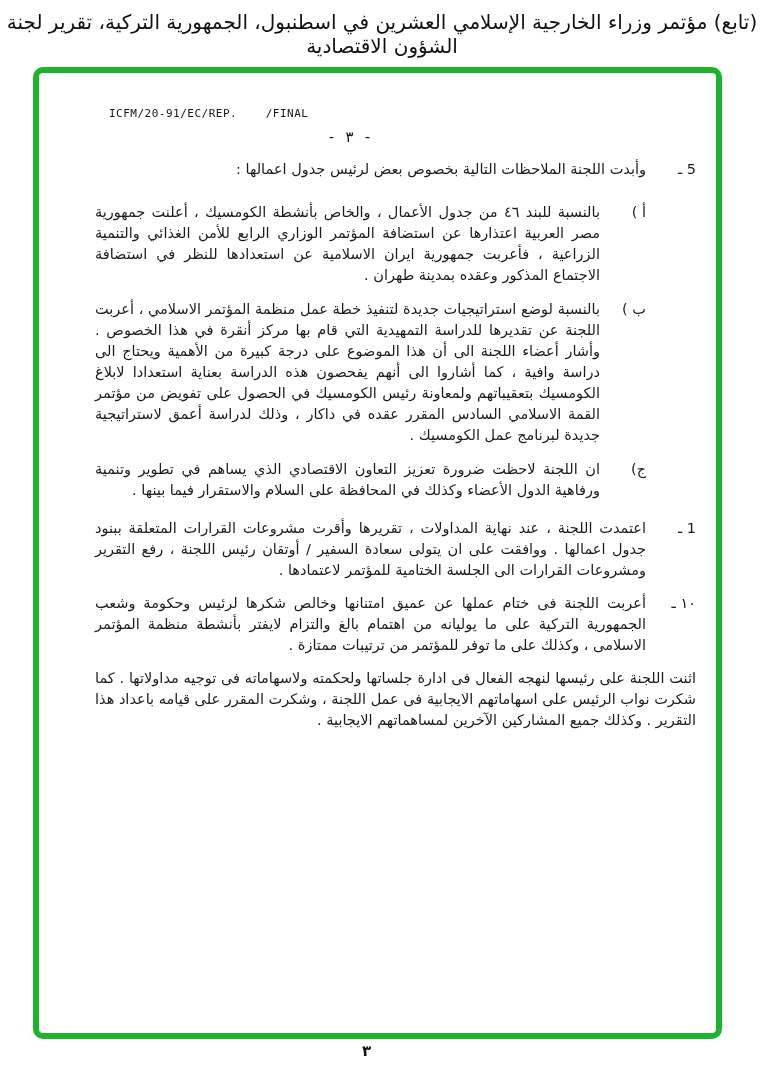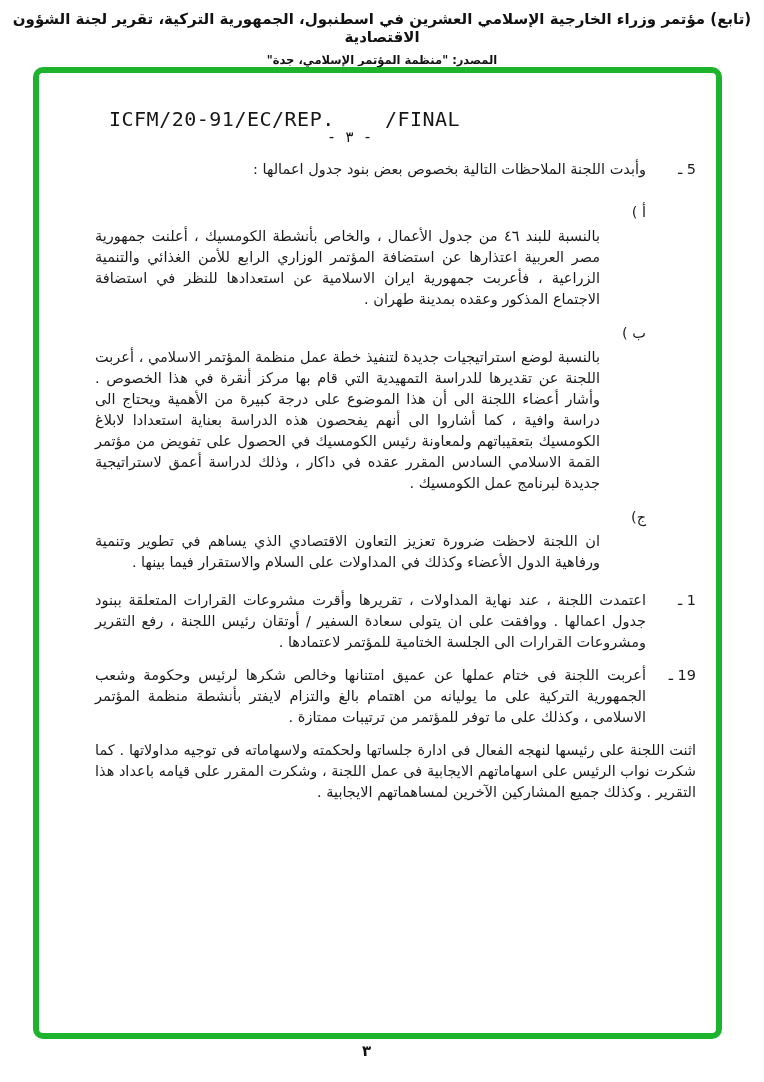--- a/index.html
+++ b/index.html
@@ -29,8 +29,8 @@
     direction: rtl;
   }
   .hdr-line1 {
-    font-size: 15px;
-    font-weight: bold;
+    font-size: 20px;
+    font-weight: normal;
     color: #111;
     letter-spacing: 0px;
   }

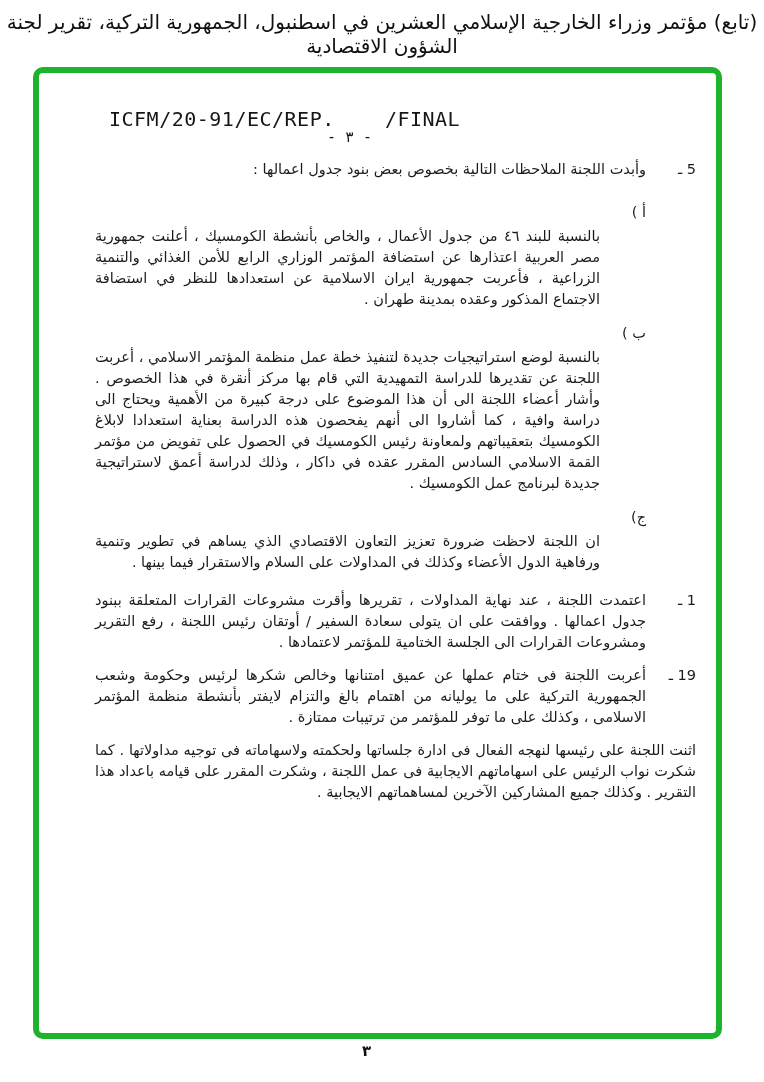--- a/index.html
+++ b/index.html
@@ -58,7 +58,7 @@
     left: 70px;
     top: 34px;
     font-family: "DejaVu Sans Mono", monospace;
-    font-size: 20px;
+    font-size: 11px;
     color: #161616;
     white-space: pre;
     letter-spacing: 0.5px;

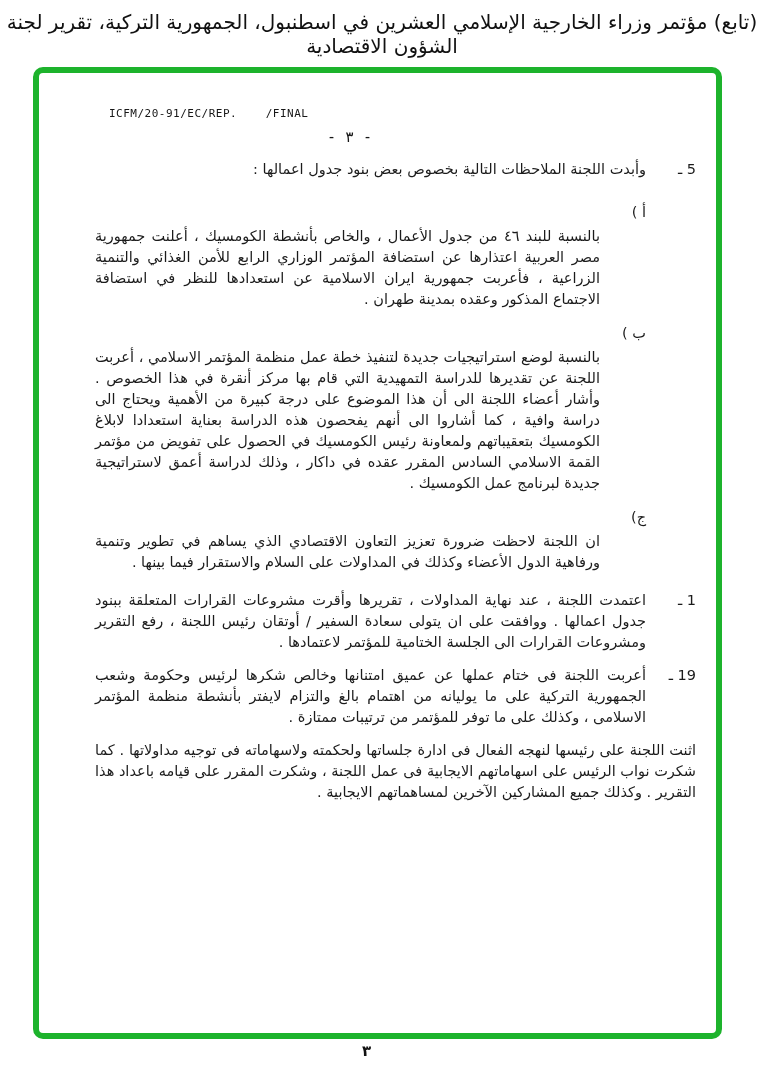--- a/index.html
+++ b/index.html
@@ -144,7 +144,7 @@
 
       <div class="item gap-after-8">
         <span class="num">5 ـ</span>
-        <span class="txt">وأبدت اللجنة الملاحظات التالية بخصوص بعض بنود جدول اعمالها :</span>
+        <span class="txt">وأبدت اللجنة الملاحظات التالية بخصوص بعض لرئيس جدول اعمالها :</span>
       </div>
 
       <div class="subitems">

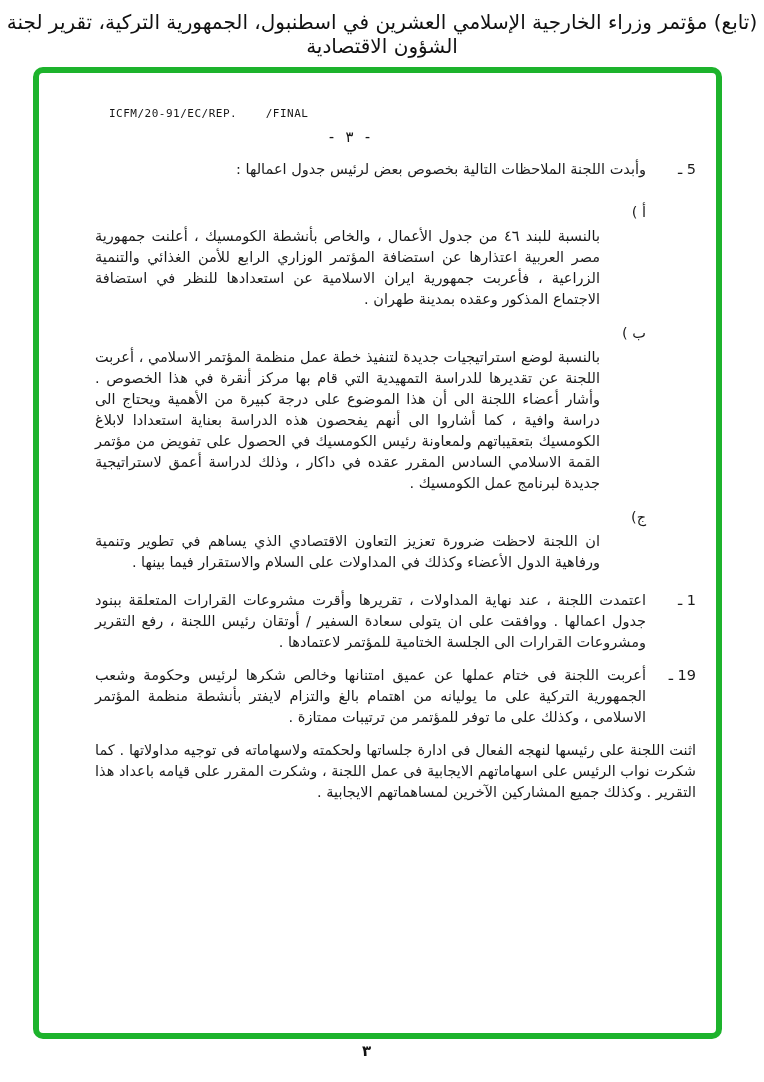--- a/index.html
+++ b/index.html
@@ -110,7 +110,6 @@
   .subitem .txt {
     flex: 1 1 auto;
     text-align: justify;
-    margin-top: 24px;
   }
   .gap-after-8 { margin-bottom: 22px; }
   .gap-after-c { margin-bottom: 17px; }

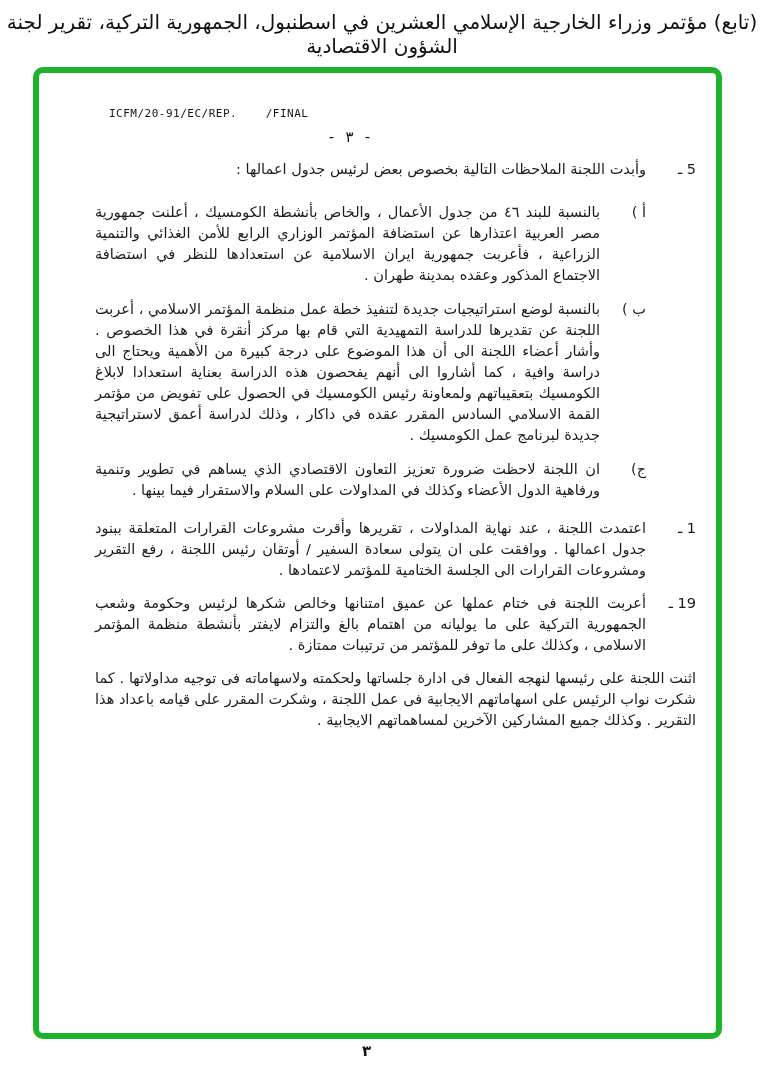--- a/index.html
+++ b/index.html
@@ -160,7 +160,7 @@
 
         <div class="subitem gap-after-c">
           <span class="lbl">ج)</span>
-          <span class="txt">ان اللجنة لاحظت ضرورة تعزيز التعاون الاقتصادي الذي يساهم في تطوير وتنمية ورفاهية الدول الأعضاء وكذلك في المداولات على السلام والاستقرار فيما بينها .</span>
+          <span class="txt">ان اللجنة لاحظت ضرورة تعزيز التعاون الاقتصادي الذي يساهم في تطوير وتنمية ورفاهية الدول الأعضاء وكذلك في المحافظة على السلام والاستقرار فيما بينها .</span>
         </div>
 
       </div>

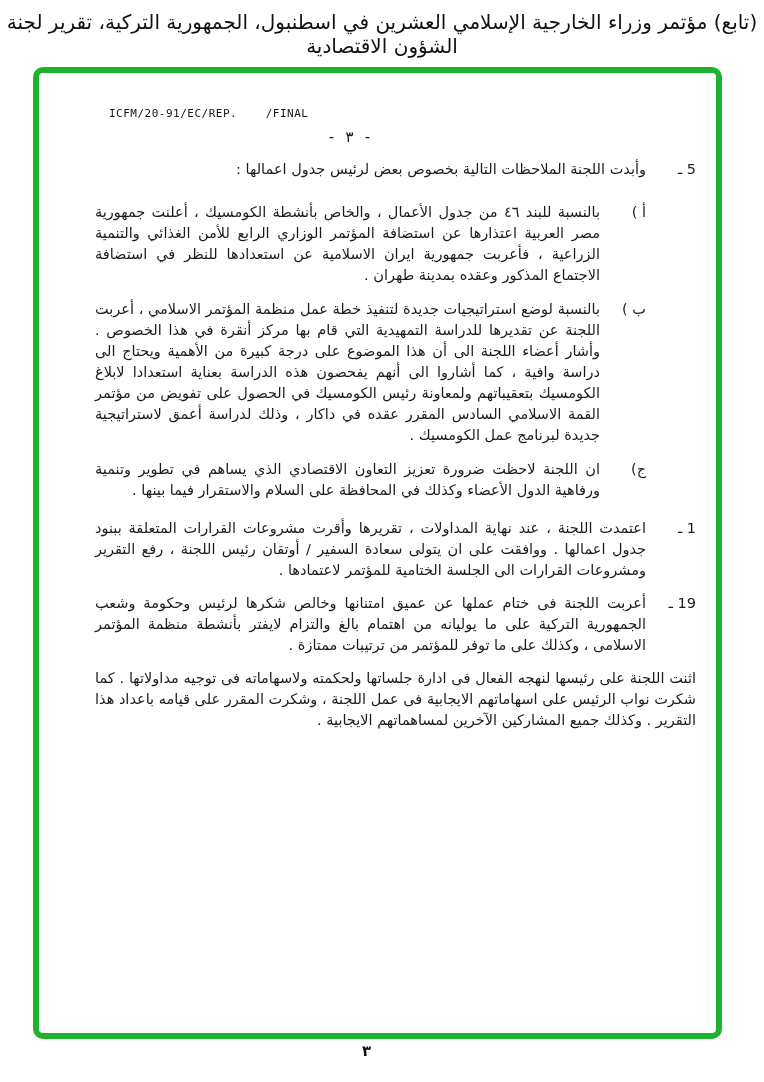--- a/index.html
+++ b/index.html
@@ -171,7 +171,7 @@
       </div>
 
       <div class="item">
-        <span class="num">19 ـ</span>
+        <span class="num">١٠ ـ</span>
         <span class="txt">أعربت اللجنة فى ختام عملها عن عميق امتنانها وخالص شكرها لرئيس وحكومة وشعب الجمهورية التركية على ما يوليانه من اهتمام بالغ والتزام لايفتر بأنشطة منظمة المؤتمر الاسلامى ، وكذلك على ما توفر للمؤتمر من ترتيبات ممتازة .</span>
       </div>
 

